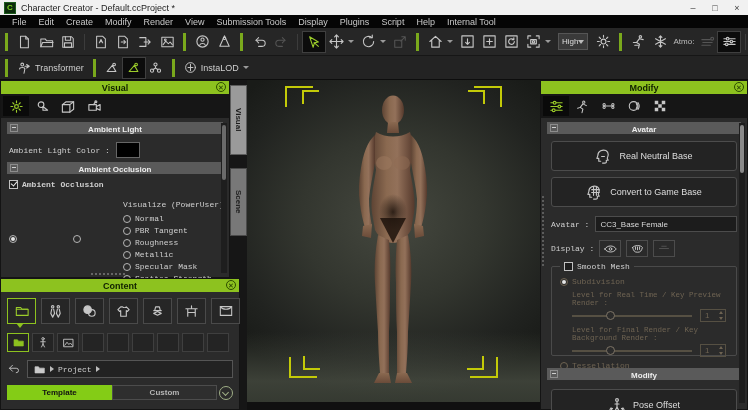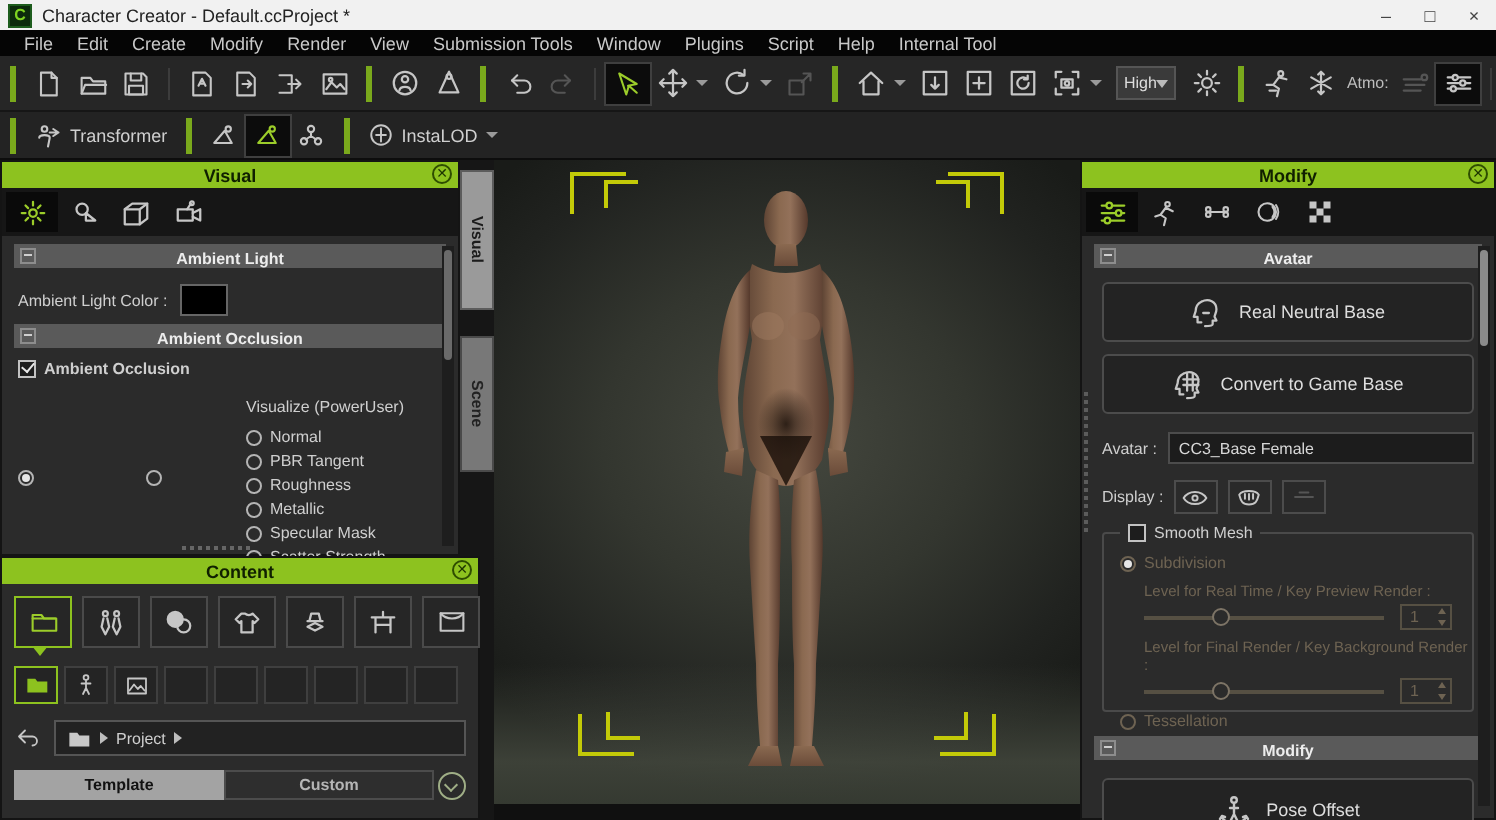--- a/index.html
+++ b/index.html
@@ -116,7 +116,7 @@
     <span>Render</span>
     <span>View</span>
     <span>Submission Tools</span>
-    <span>Window</span>
+    <span>Display</span>
     <span>Plugins</span>
     <span>Script</span>
     <span>Help</span>

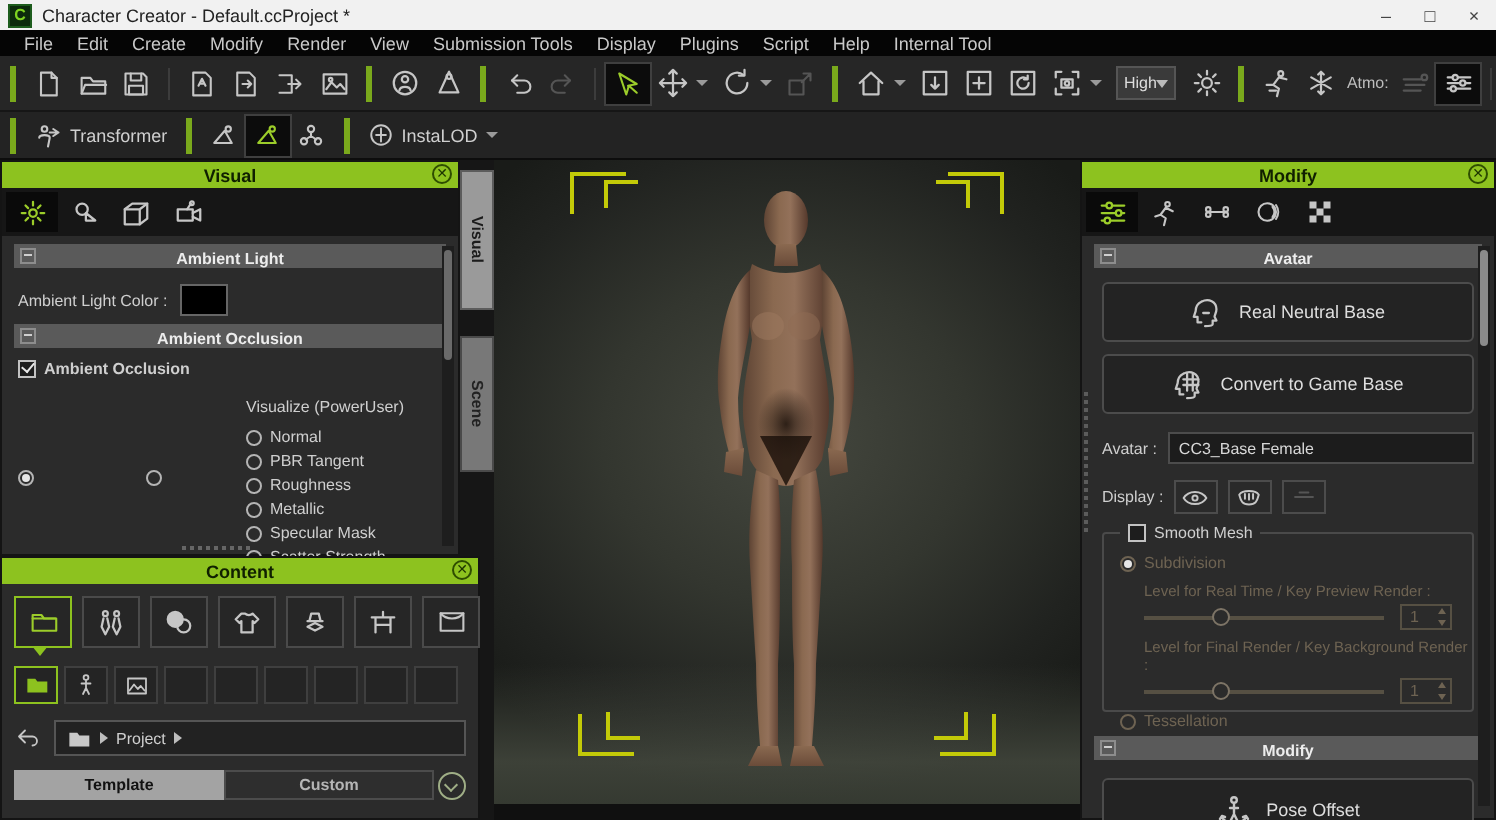--- a/index.html
+++ b/index.html
@@ -43,7 +43,7 @@
   .secbar span{font-size:8px;font-weight:bold;color:#ededed;}
   .minus{position:absolute;left:3px;top:2px;width:8px;height:8px;border:1px solid #8d8d8d;box-sizing:border-box;}
   .minus:after{content:"";position:absolute;left:1px;right:1px;top:2px;border-top:1px solid #cfcfcf;}
-  .lbl{font-size:8px;color:#cfcfcf;}
+  .lbl{font-size:8px;color:#cfcfcf;font-family:Liberation Mono, monospace;}
   .dim-t{color:#6e6352 !important;}
   
   .radio{width:8px;height:8px;border:1px solid #b5b5b5;border-radius:50%;box-sizing:border-box;position:relative;flex:none;}

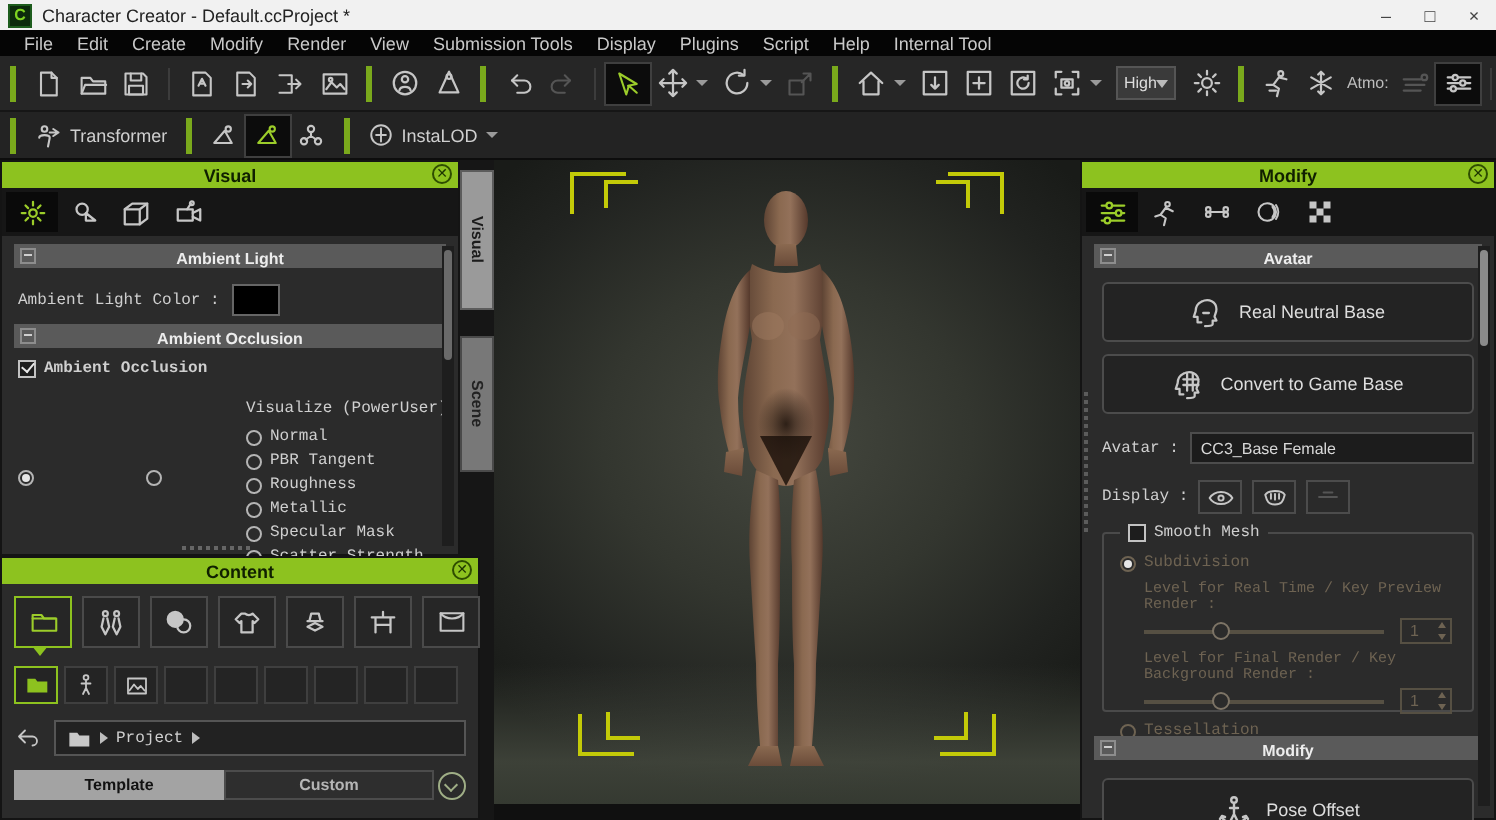--- a/index.html
+++ b/index.html
@@ -65,7 +65,7 @@
   .crumbbar{height:16px;border:1px solid #555;background:#222;display:flex;align-items:center;padding:0 5px;gap:4px;}
   .tri{width:0;height:0;border-top:3px solid transparent;border-bottom:3px solid transparent;border-left:4px solid #bdbdbd;}
   .ctab{height:15px;display:flex;align-items:center;justify-content:center;font-size:8px;font-weight:bold;box-sizing:border-box;}
-  .ctab.on{background:#a3a3a3;color:#121212;}
+  .ctab.on{background:#84cc16;color:#121212;}
   .ctab.off{background:#2e2e2e;color:#b5b5b5;border:1px solid #4c4c4c;}
   .circle-btn{width:12px;height:12px;border:1px solid #9fae86;border-radius:50%;position:relative;}
   .circle-btn:after{content:"";position:absolute;left:3px;top:3px;width:4px;height:4px;border-left:1px solid #9fae86;border-bottom:1px solid #9fae86;transform:rotate(-45deg);}

